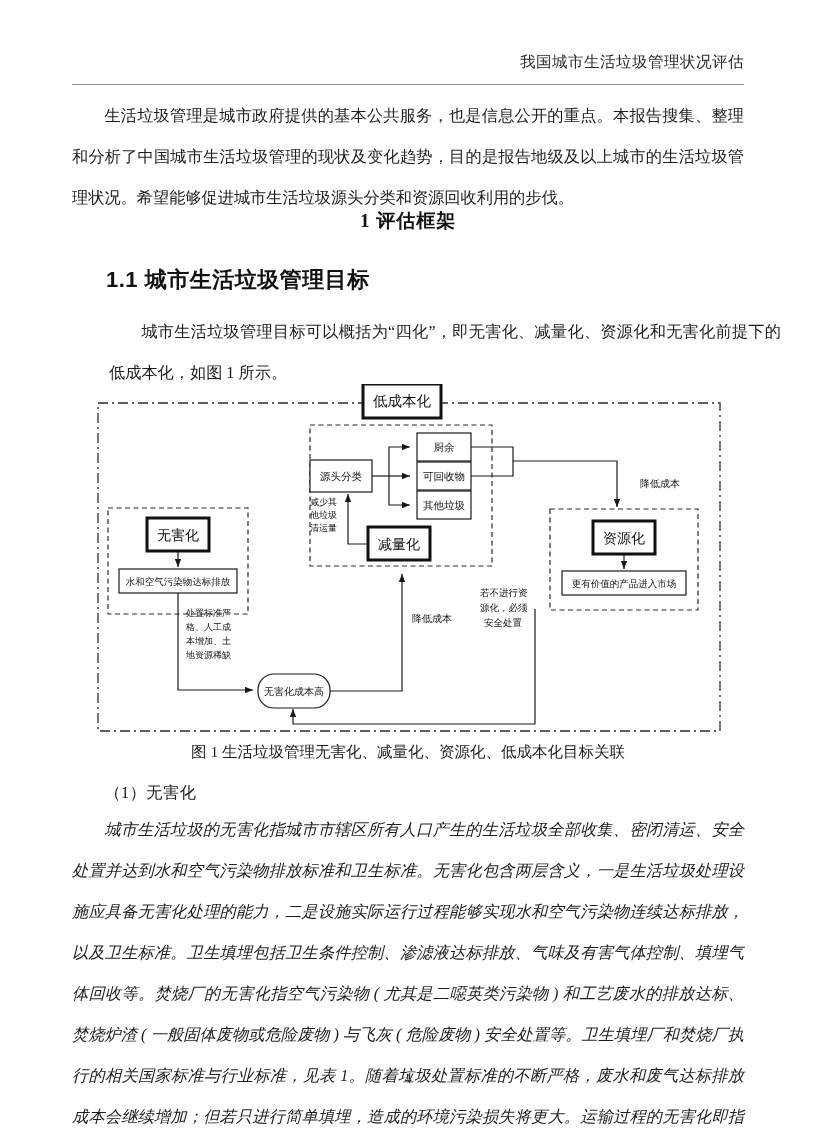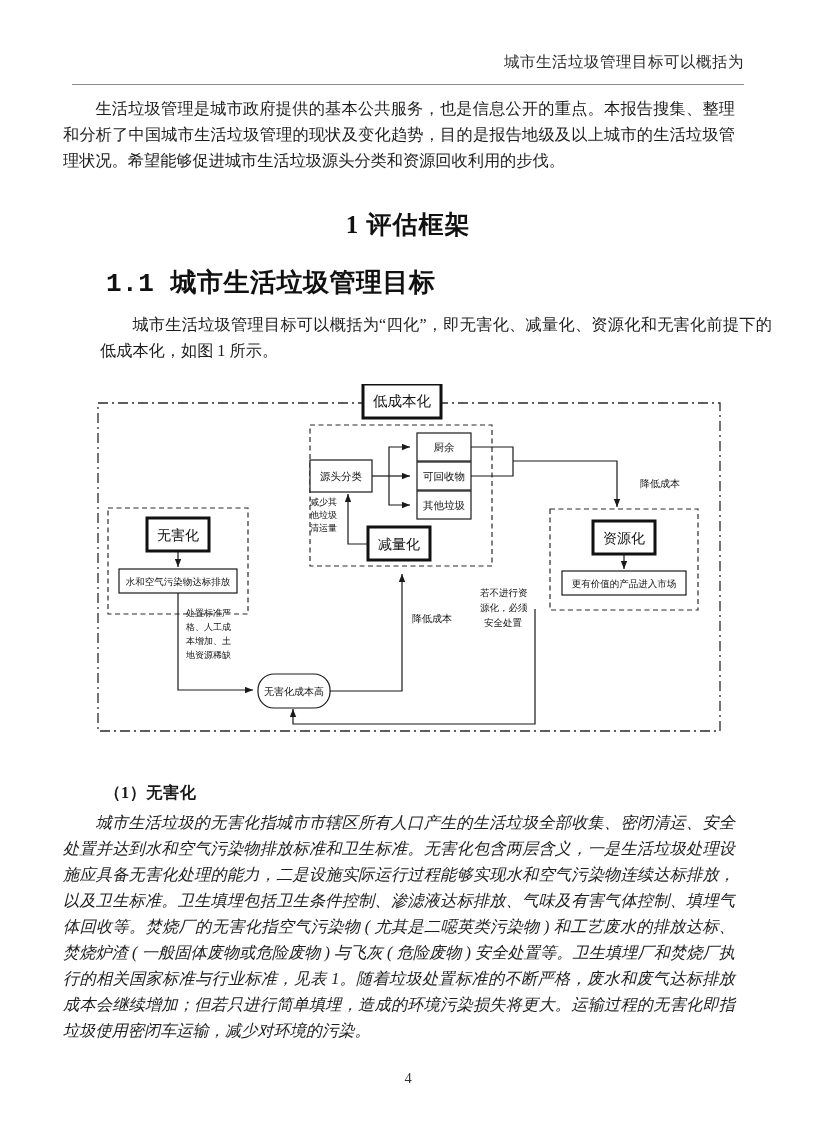--- a/index.html
+++ b/index.html
@@ -127,7 +127,7 @@
 
 <div id="page">
 
-  <div id="header">城市生活垃圾管理目标可以概括为</div>
+  <div id="header">我国城市生活垃圾管理状况评估</div>
   <div id="header-rule"></div>
 
   <div class="para indent" id="p-intro">生活垃圾管理是城市政府提供的基本公共服务，也是信息公开的重点。本报告搜集、整理和分析了中国城市生活垃圾管理的现状及变化趋势，目的是报告地级及以上城市的生活垃圾管理状况。希望能够促进城市生活垃圾源头分类和资源回收利用的步伐。</div>

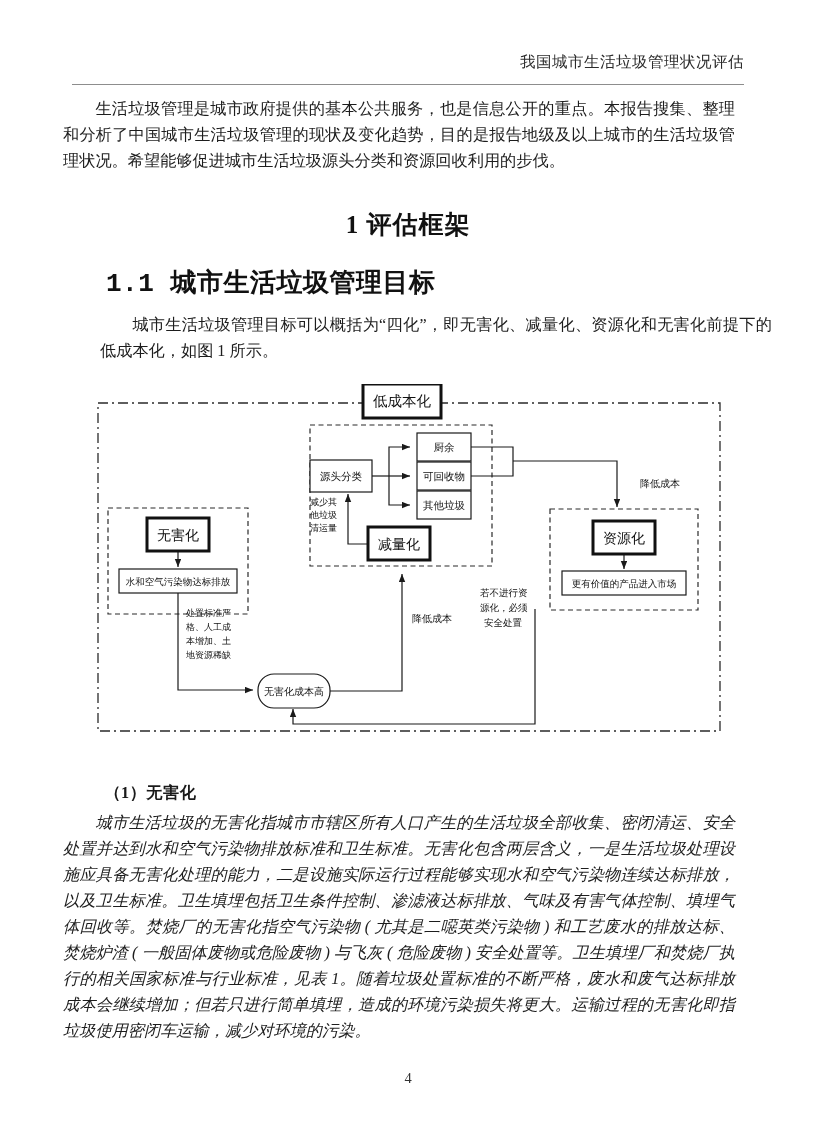--- a/index.html
+++ b/index.html
@@ -43,9 +43,9 @@
   .para {
     position: absolute;
     width: 672px;
-    left: 63px;
+    left: 72px;
     font-size: 16.2px;
-    line-height: 26px;
+    line-height: 41px;
     text-align: justify;
     text-justify: inter-ideograph;
     color: #1d1d1d;

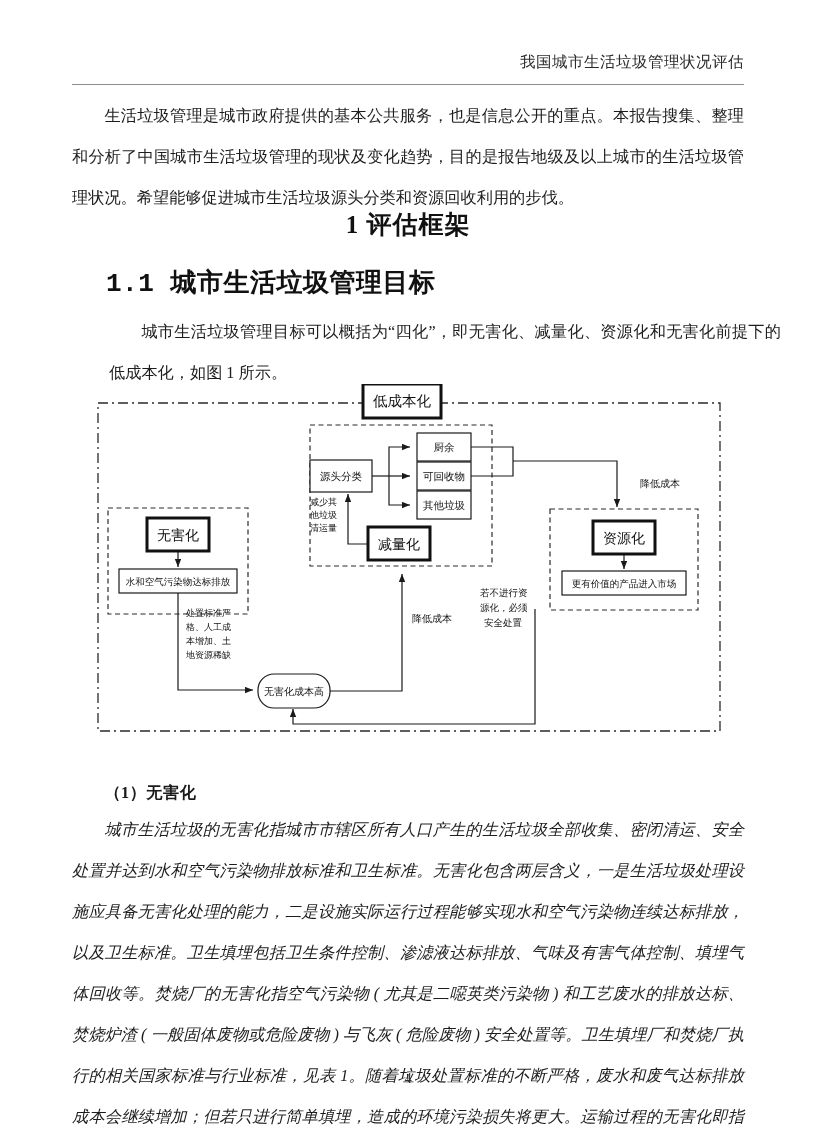--- a/index.html
+++ b/index.html
@@ -58,7 +58,7 @@
     top: 208px;
     width: 672px;
     text-align: center;
-    font-size: 25px;
+    font-size: 19px;
     font-weight: bold;
     font-family: "Liberation Serif", "DejaVu Serif", serif;
     letter-spacing: 1px;

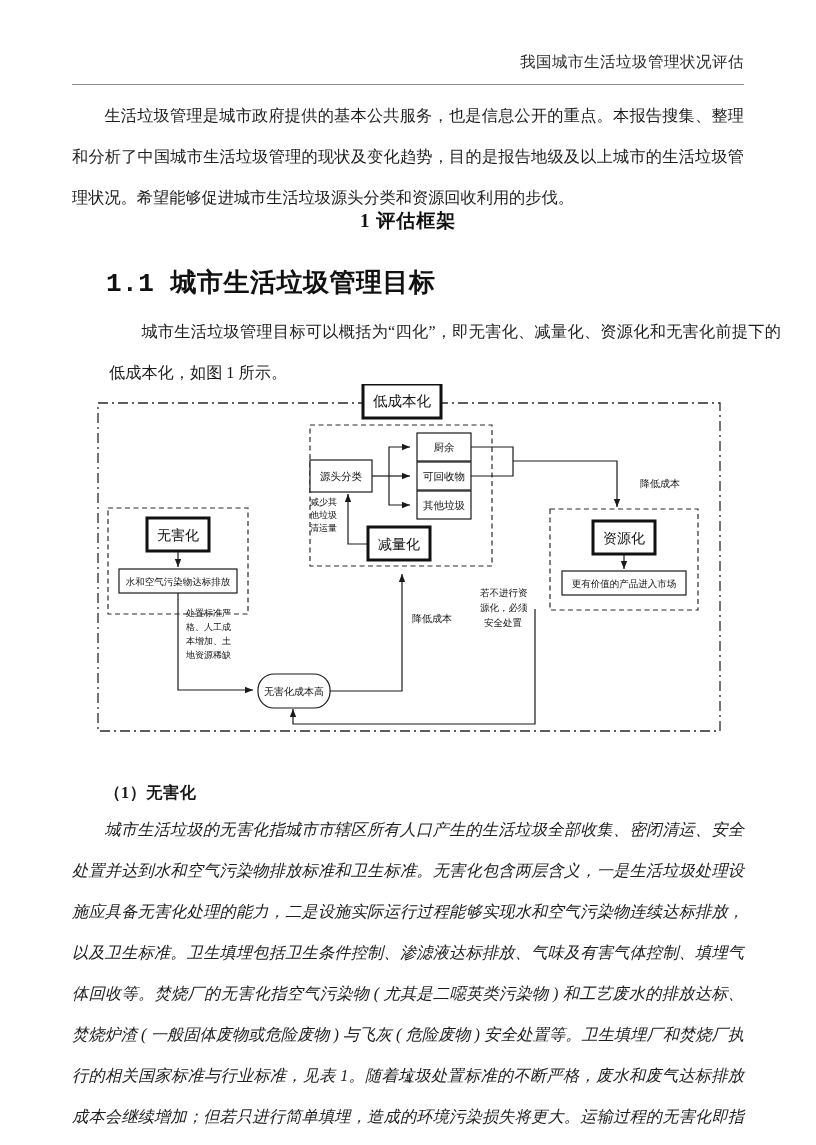--- a/index.html
+++ b/index.html
@@ -68,9 +68,9 @@
     position: absolute;
     left: 106px;
     top: 265px;
-    font-size: 26px;
+    font-size: 22px;
     font-weight: bold;
-    font-family: Liberation Mono, monospace;
+    font-family: Liberation Sans, sans-serif;
     letter-spacing: .5px;
     color: #111;
   }

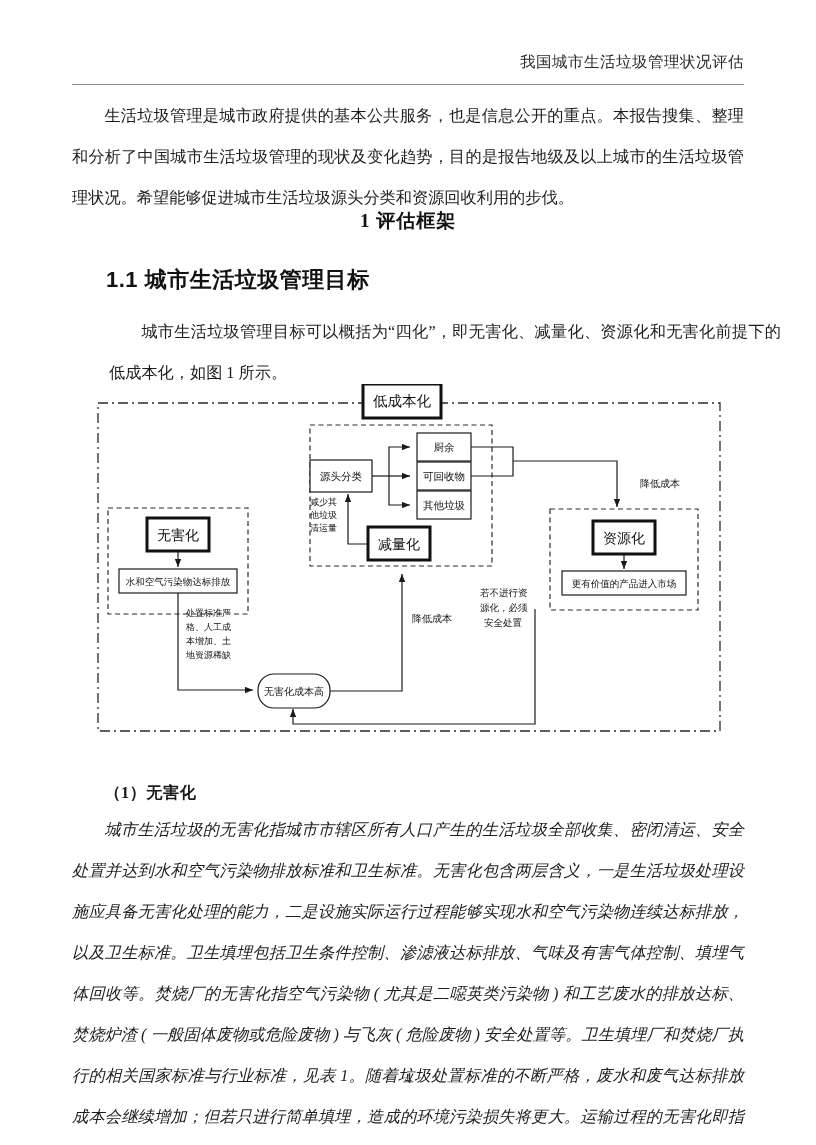--- a/index.html
+++ b/index.html
@@ -253,6 +253,7 @@
     </svg>
   </div>
 
+  <div id="caption">图 1 生活垃圾管理无害化、减量化、资源化、低成本化目标关联</div>
 
   <div class="bold-item" id="item1">（1）无害化</div>
   <div class="para indent" id="p-body">城市生活垃圾的无害化指城市市辖区所有人口产生的生活垃圾全部收集、密闭清运、安全处置并达到水和空气污染物排放标准和卫生标准。无害化包含两层含义，一是生活垃圾处理设施应具备无害化处理的能力，二是设施实际运行过程能够实现水和空气污染物连续达标排放，以及卫生标准。卫生填埋包括卫生条件控制、渗滤液达标排放、气味及有害气体控制、填埋气体回收等。焚烧厂的无害化指空气污染物 ( 尤其是二噁英类污染物 ) 和工艺废水的排放达标、焚烧炉渣 ( 一般固体废物或危险废物 ) 与飞灰 ( 危险废物 ) 安全处置等。卫生填埋厂和焚烧厂执行的相关国家标准与行业标准，见表 1。随着垃圾处置标准的不断严格，废水和废气达标排放成本会继续增加；但若只进行简单填埋，造成的环境污染损失将更大。运输过程的无害化即指垃圾使用密闭车运输，减少对环境的污染。</div>

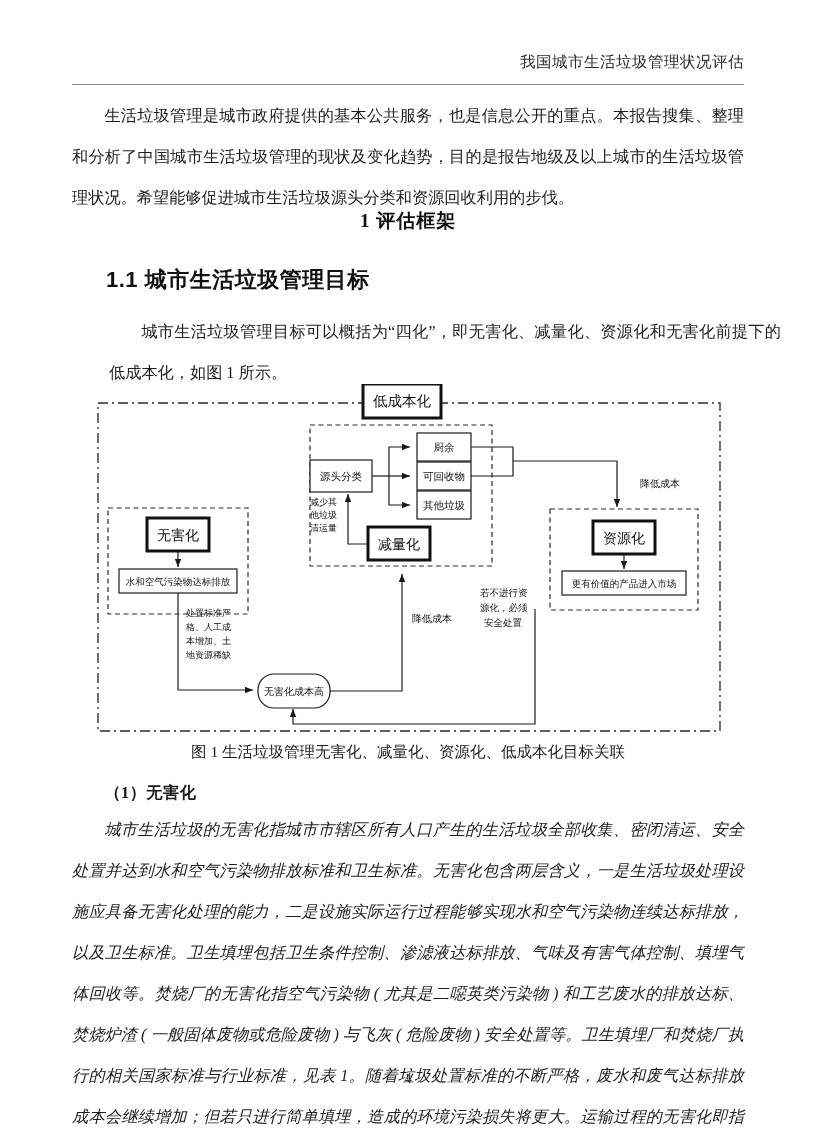--- a/index.html
+++ b/index.html
@@ -82,7 +82,7 @@
     position: absolute;
     left: 72px;
     font-size: 16.2px;
-    font-weight: bold;
+    font-weight: normal;
     text-indent: 2em;
     width: 672px;
     letter-spacing: .5px;

